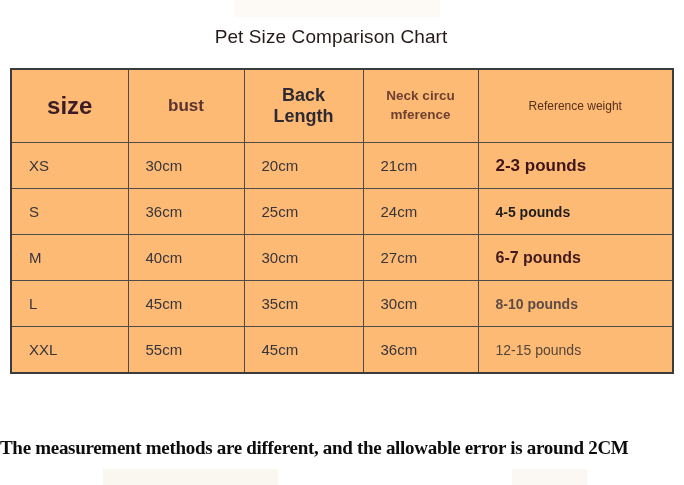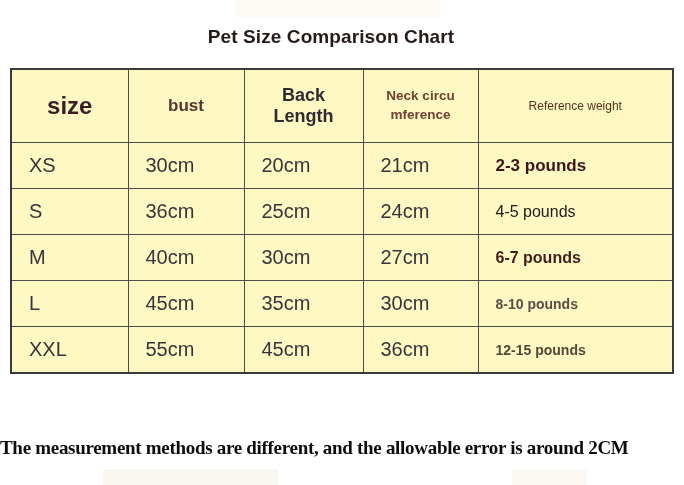--- a/index.html
+++ b/index.html
@@ -21,7 +21,7 @@
     top: 26px; left: 0; width: 662px;
     text-align: center;
     font-size: 19px;
-    font-weight: 700;
+    font-weight: 400;
     color: #251b18;
     letter-spacing: 0.1px;
   }

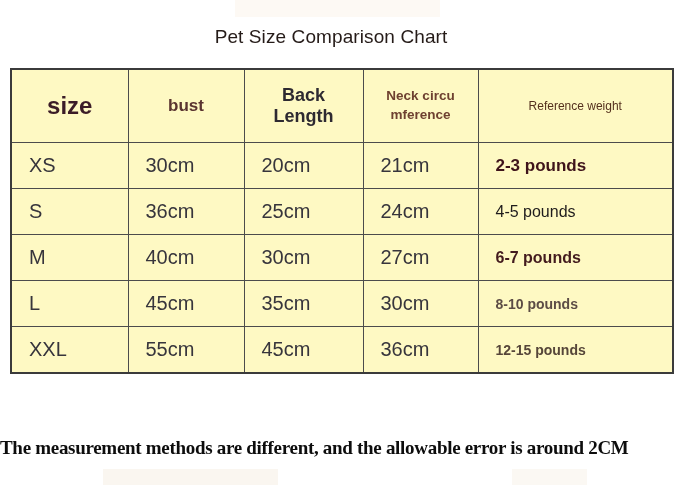--- a/index.html
+++ b/index.html
@@ -38,7 +38,7 @@
   table.size-table th, table.size-table td {
     border: 1.5px solid #4c4c4c;
     vertical-align: middle;
-    background: #fef9c3;
+    background: #fdba74;
     overflow: hidden;
   }
   table.size-table th { height: 72px; text-align: center; padding: 0 8px; }

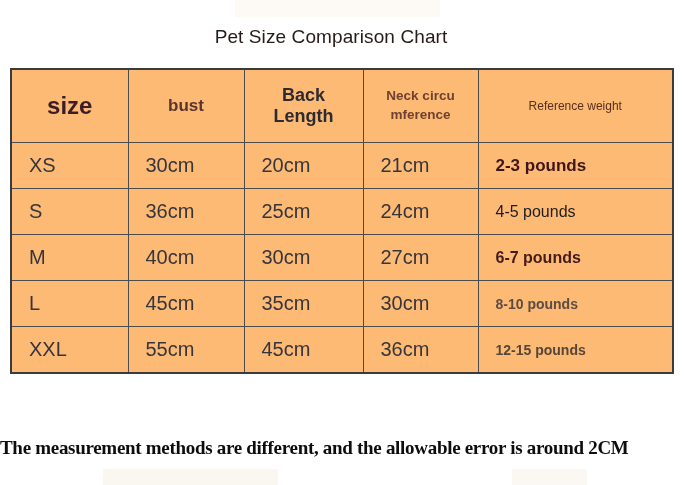--- a/index.html
+++ b/index.html
@@ -50,7 +50,7 @@
   th.h-neck  { font-size: 13.5px; font-weight: 700; color: #6e4130; line-height: 1.4; padding: 0 12px; margin-left: 30px; }
   th.h-ref   { font-size: 12px; font-weight: 400; color: #54301d; }
 
-  td.c-size, td.c-data { font-size: 20px; font-weight: 400; color: #37353c; }
+  td.c-size, td.c-data { font-size: 15px; font-weight: 400; color: #37353c; }
 
   td.c-weight { padding-left: 20px; }
   .w-xs  { font-size: 17px;   font-weight: 700; color: #3f141b; }

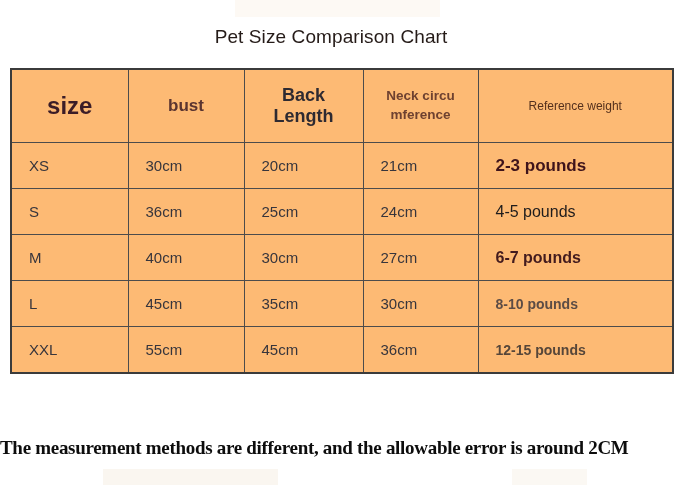--- a/index.html
+++ b/index.html
@@ -54,7 +54,7 @@
 
   td.c-weight { padding-left: 20px; }
   .w-xs  { font-size: 17px;   font-weight: 700; color: #3f141b; }
-  .w-s   { font-size: 16px;   font-weight: 400; color: #1f1c1c; }
+  .w-s   { font-size: 14px;   font-weight: 700; color: #1f1c1c; }
   .w-m   { font-size: 16px;   font-weight: 700; color: #431b1e; }
   .w-l   { font-size: 14px;   font-weight: 700; color: #5c4c45; padding-left: 21px; margin-top: 37px; }
   .w-xl  { font-size: 14px;   font-weight: 700; color: #3e4152; padding-left: 27px; }

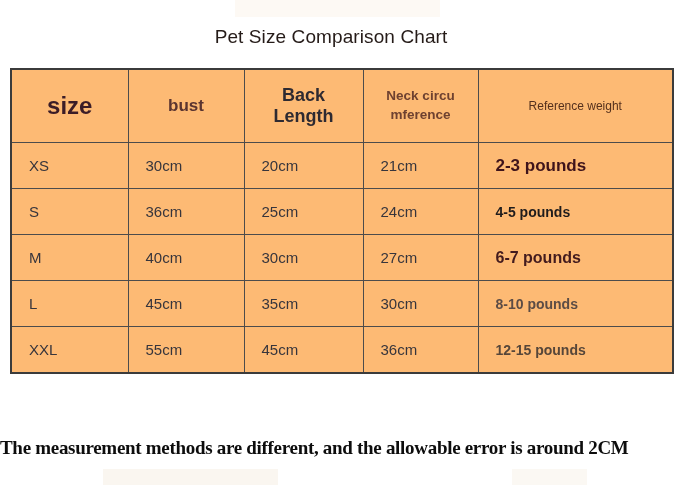--- a/index.html
+++ b/index.html
@@ -58,7 +58,7 @@
   .w-m   { font-size: 16px;   font-weight: 700; color: #431b1e; }
   .w-l   { font-size: 14px;   font-weight: 700; color: #5c4c45; padding-left: 21px; margin-top: 37px; }
   .w-xl  { font-size: 14px;   font-weight: 700; color: #3e4152; padding-left: 27px; }
-  .w-xxl { font-size: 14px;   font-weight: 700; color: #564639; padding-left: 25px; }
+  .w-xxl { font-size: 14px;   font-weight: 400; color: #564639; padding-left: 25px; }
 
   .note {
     position: absolute;

